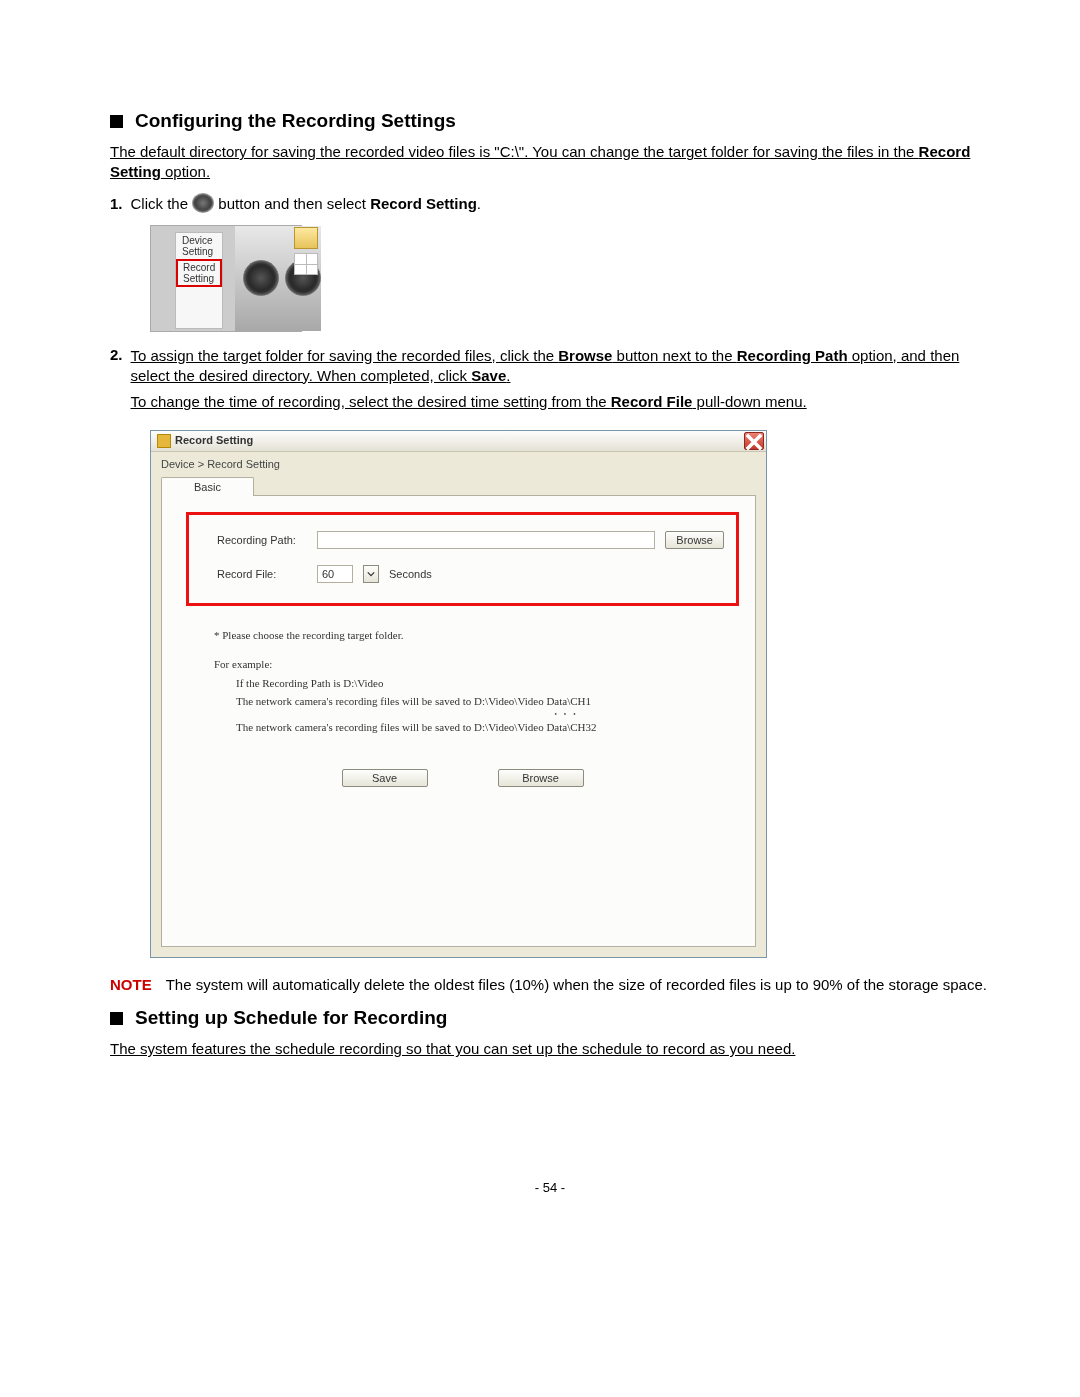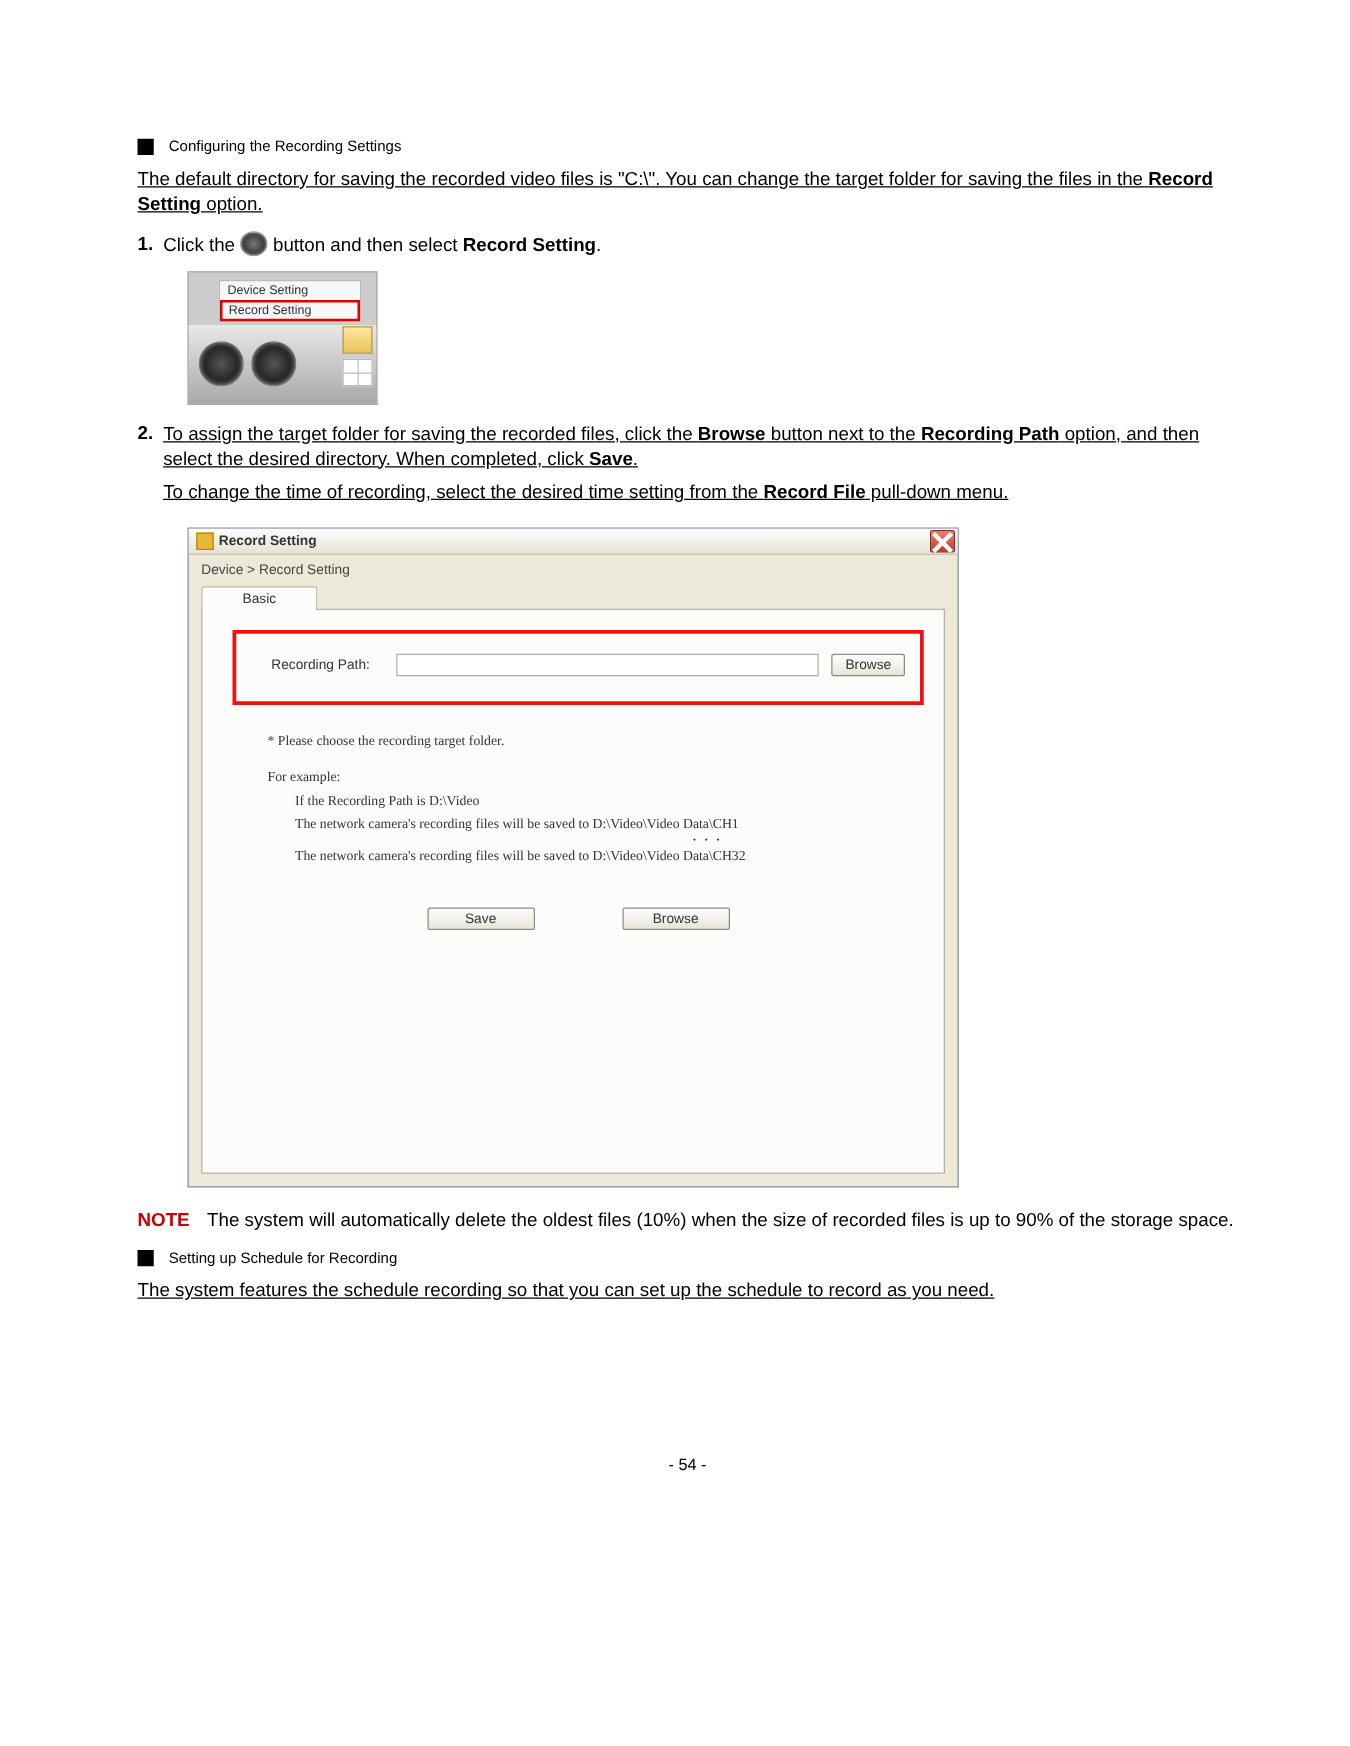--- a/index.html
+++ b/index.html
@@ -28,8 +28,8 @@
     background: #000;
   }
   .bullet-heading .txt {
-    font-size: 12px;
-    font-weight: normal;
+    font-size: 19px;
+    font-weight: bold;
   }
   p { margin: 6px 0; line-height: 1.35; text-decoration: underline; }
   .bold { font-weight: bold; }

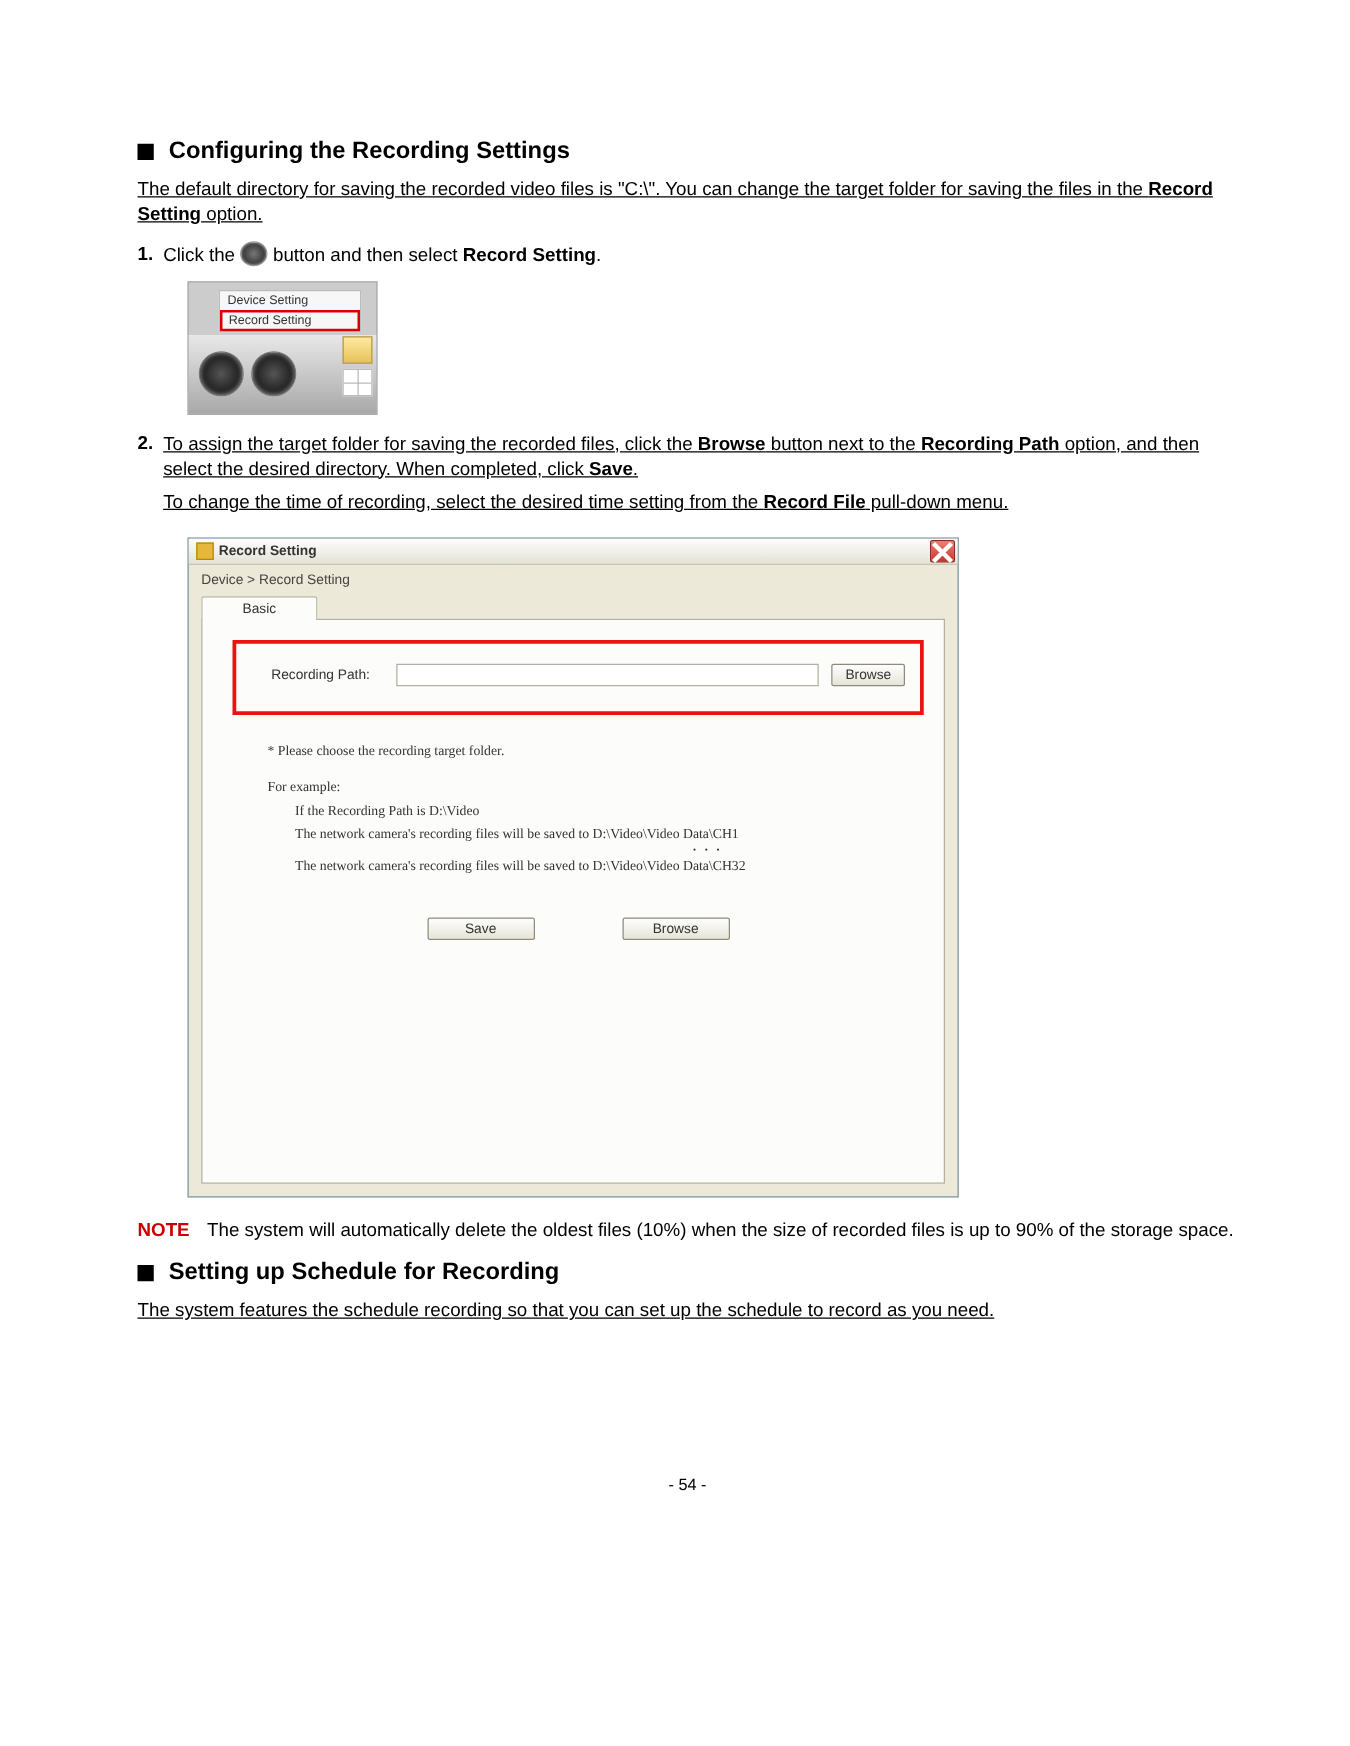--- a/index.html
+++ b/index.html
@@ -61,7 +61,7 @@
     background: #ccc;
     font-size: 10px;
     display: flex;
-    flex-direction: column;
+    flex-direction: row;
   }
   .mini-menu {
     background: #f7f7f7;

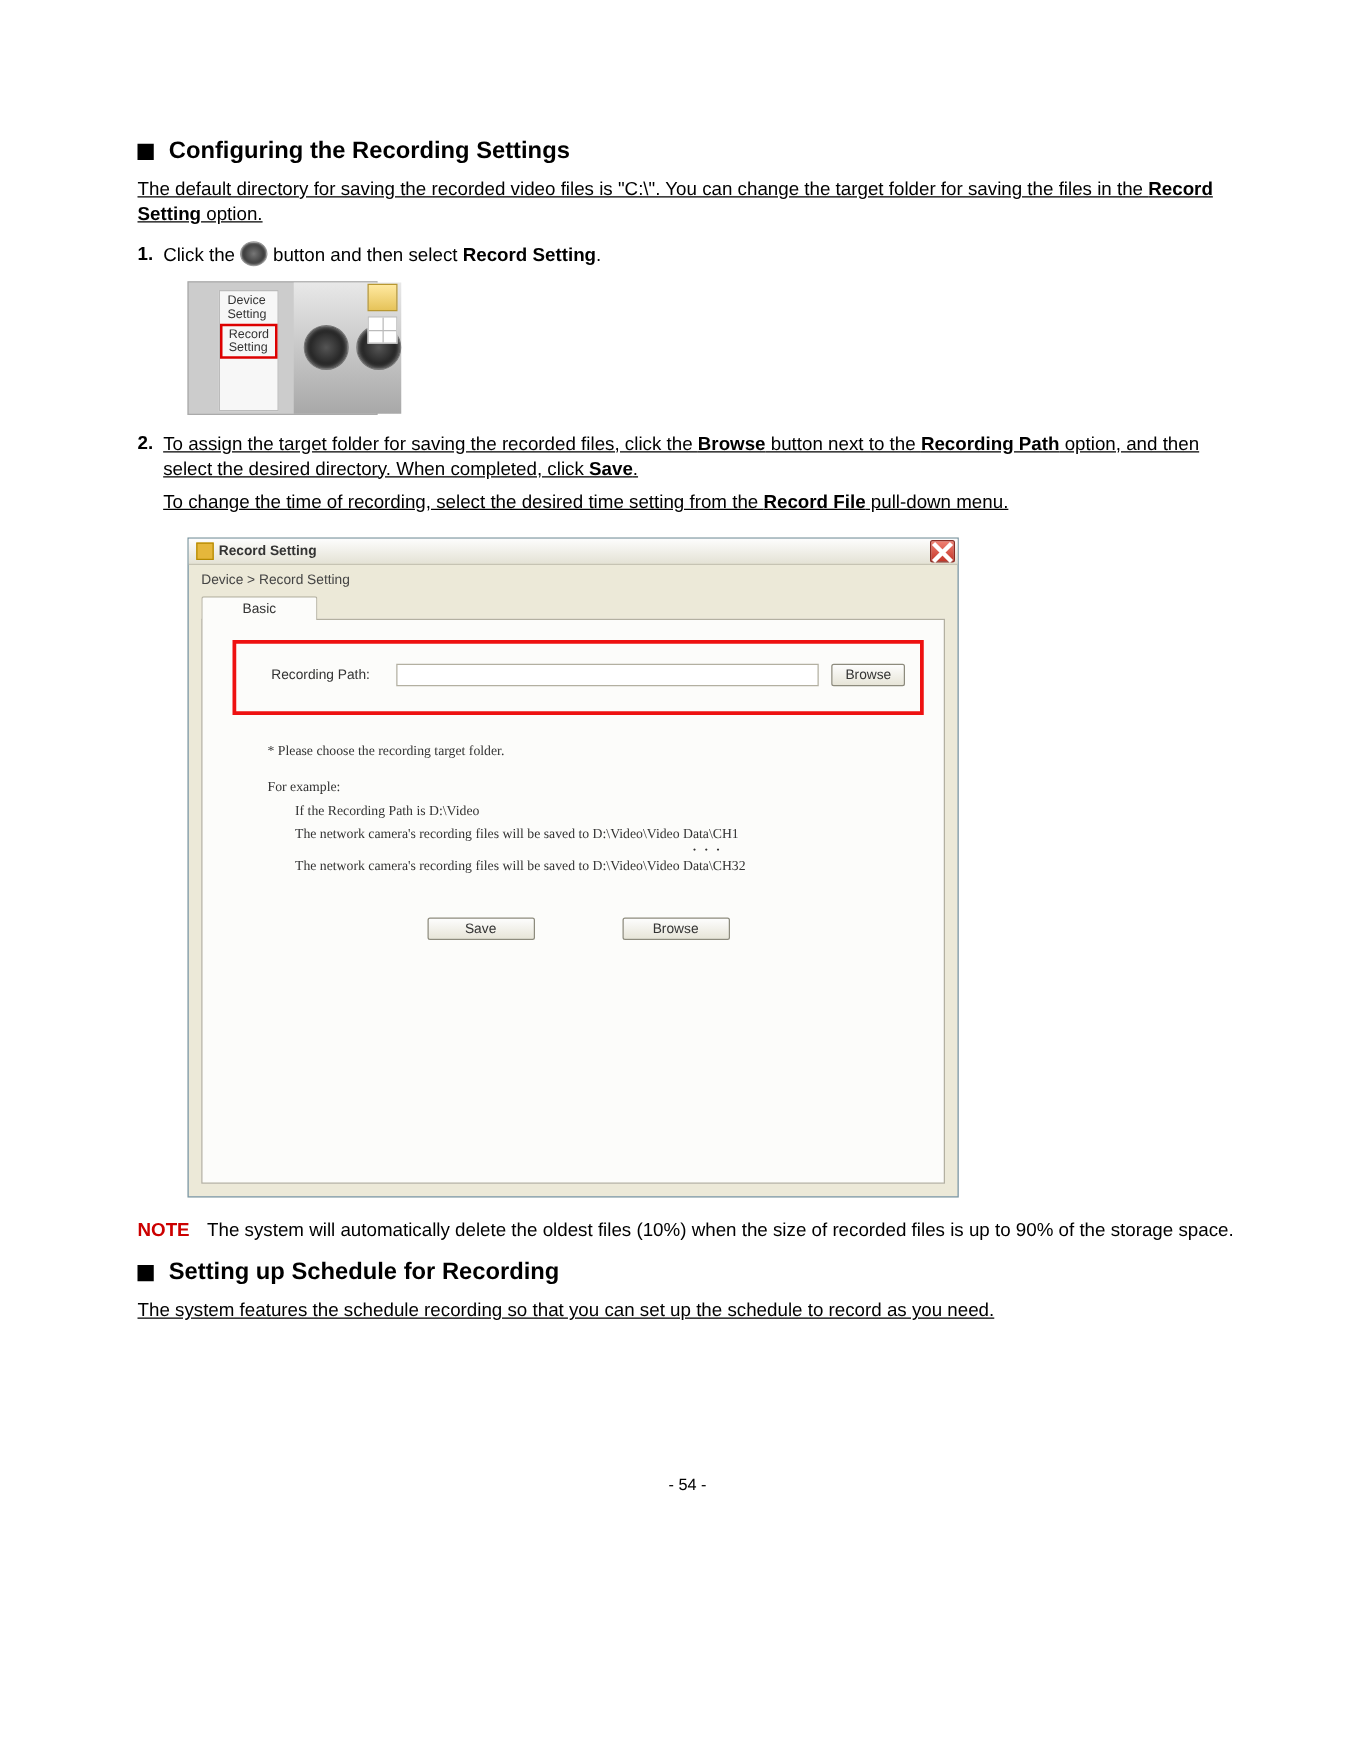--- a/index.html
+++ b/index.html
@@ -312,6 +312,16 @@
           <span class="path-input"></span>
           <span class="btn">Browse</span>
         </div>
+        <div class="form-row" style="margin-top:16px">
+          <span class="lbl">Record File:</span>
+          <span class="num-input">60</span>
+          <span class="dd-arrow">
+            <svg viewBox="0 0 10 10">
+                <path d="M1 3 L5 7 L9 3" fill="none" stroke="#333" stroke-width="1.5"></path>
+              </svg>
+          </span>
+          <span>Seconds</span>
+        </div>
       </div>
 
       <div class="help-block">

